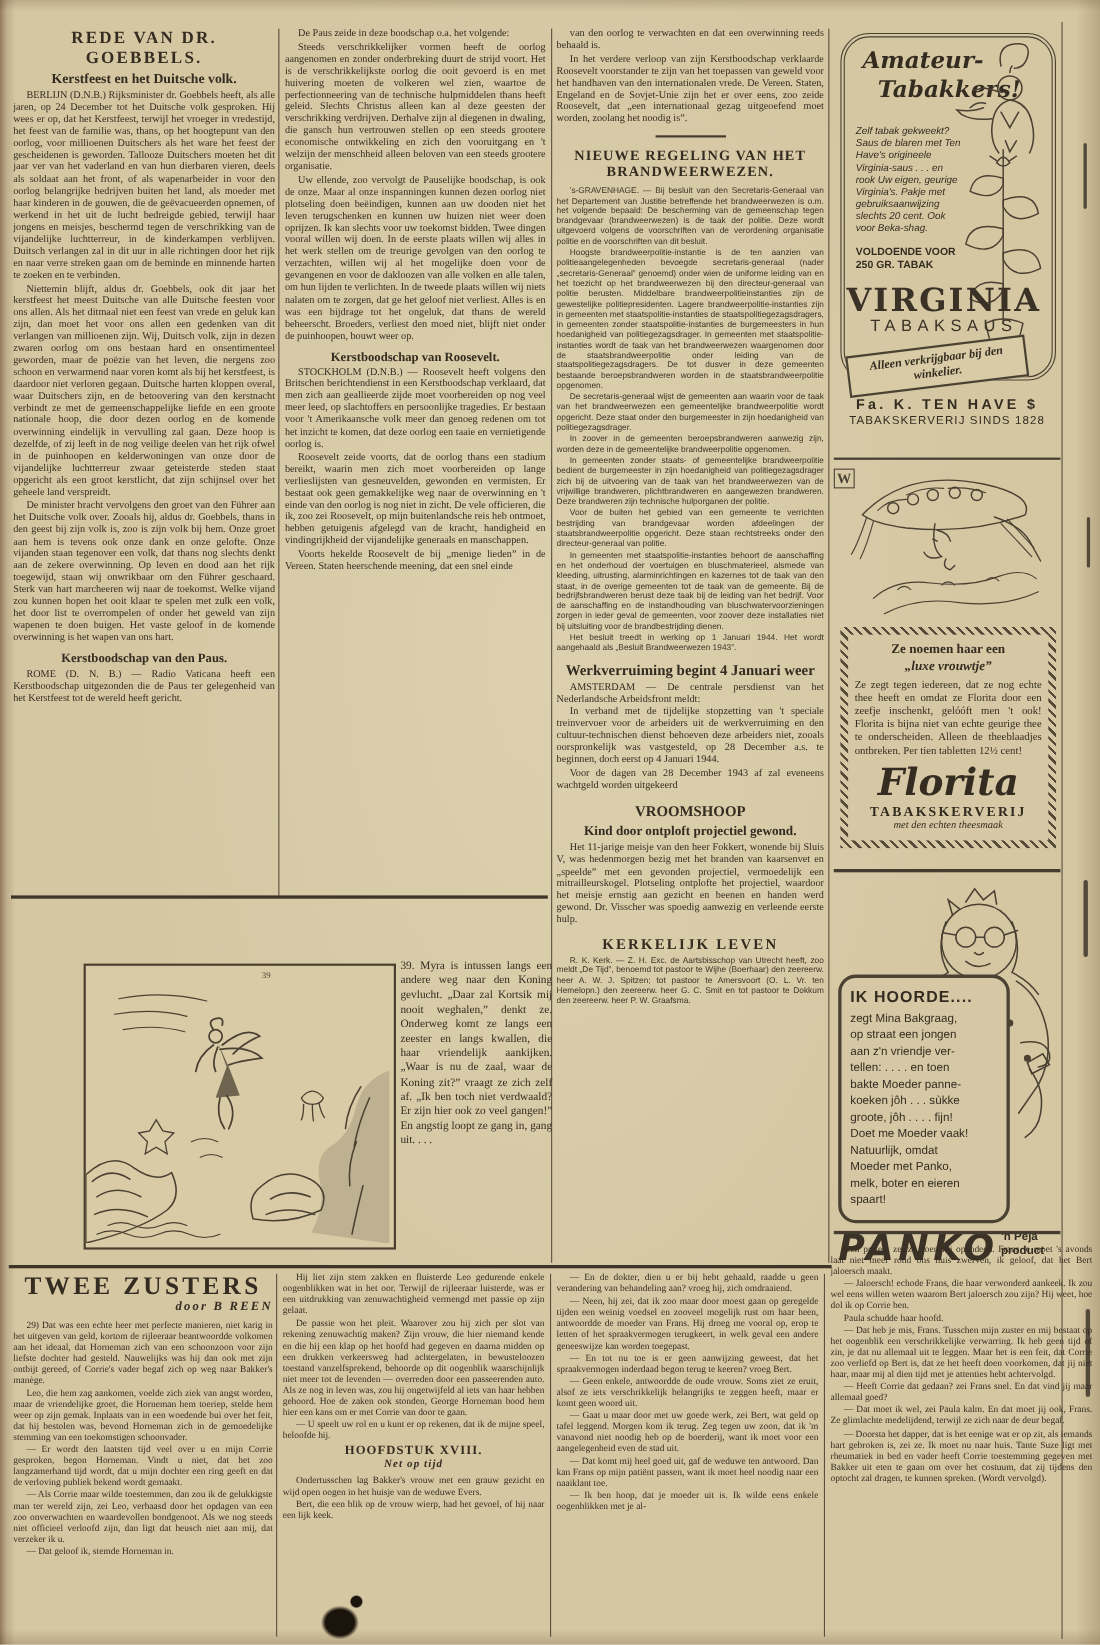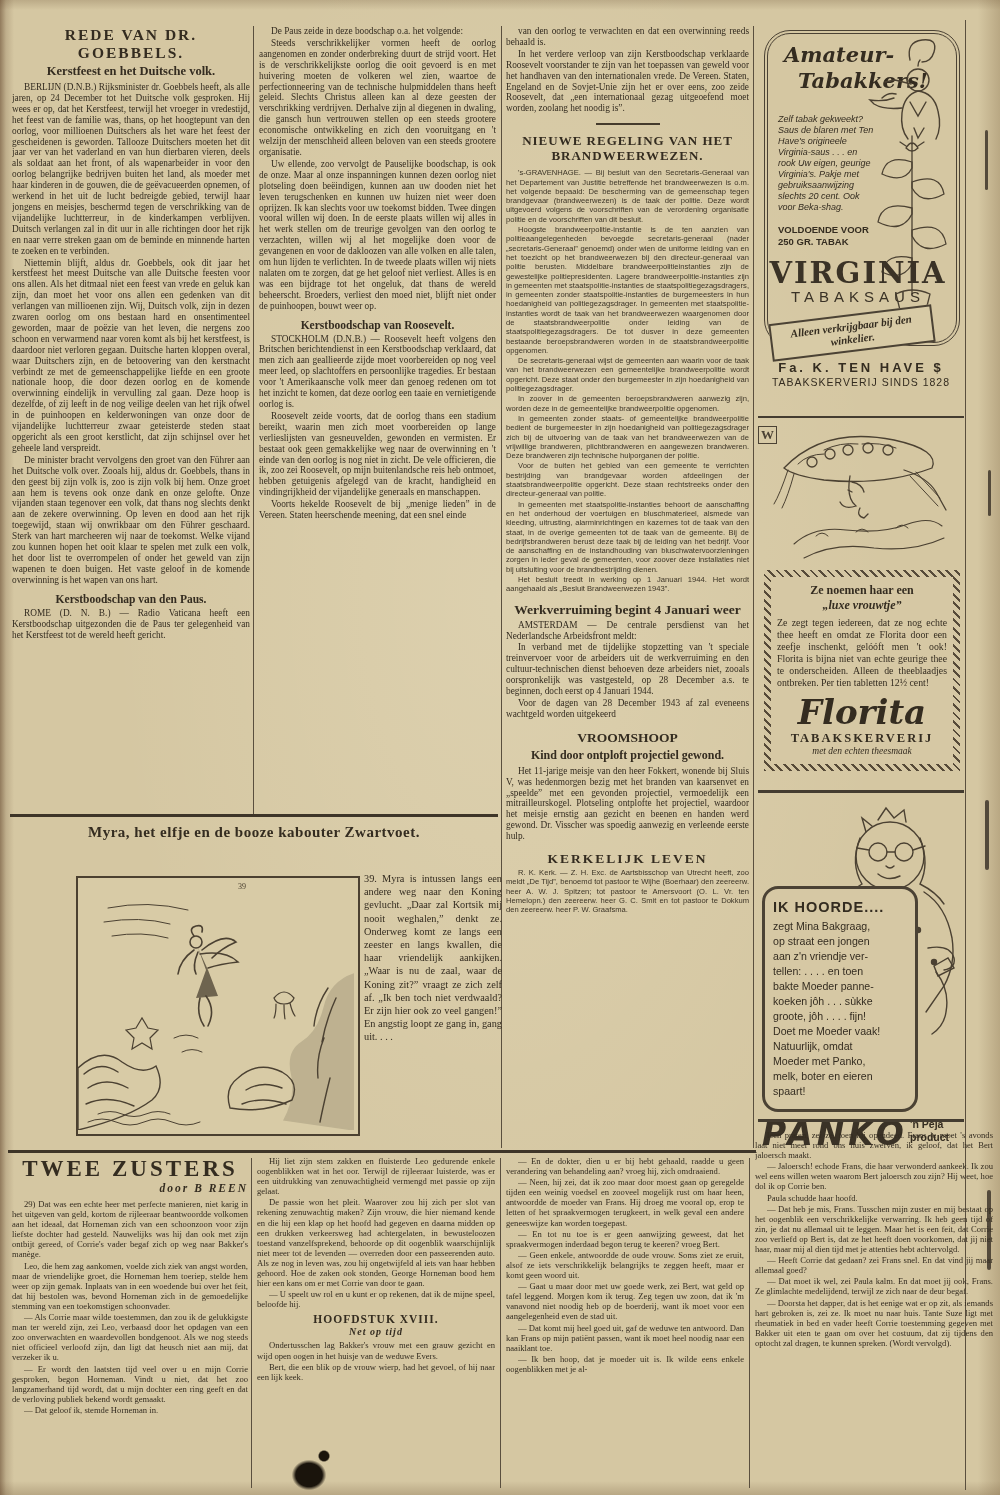--- a/index.html
+++ b/index.html
@@ -162,7 +162,6 @@
 
   <section class="comic">
     <div class="comic-rule"></div>
-    <h2 class="comic-head">Myra, het elfje en de booze kabouter Zwartvoet.</h2>
     <div class="comic-panel">
       <span class="panel-no">39</span>
       <svg width="276" height="252" viewBox="0 0 276 252">

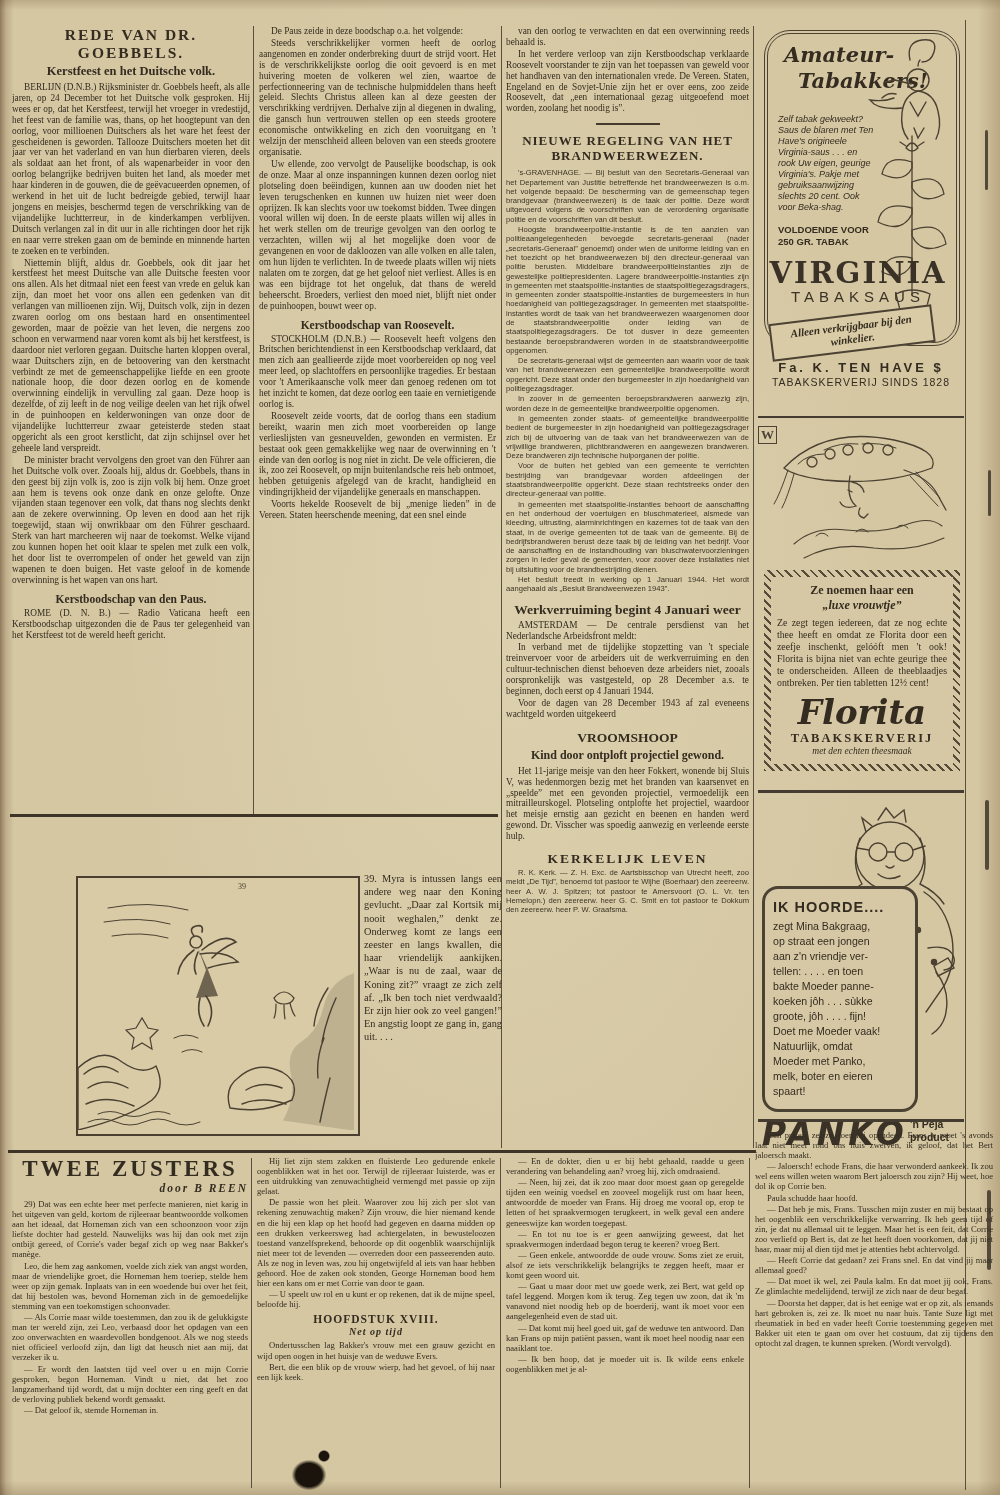--- a/index.html
+++ b/index.html
@@ -338,8 +338,8 @@
       <div>
           <p class="para">29) Dat was een echte heer met perfecte manieren, niet karig in het uitgeven van geld, kortom de rijleeraar beantwoordde volkomen aan het ideaal, dat Horneman zich van een schoonzoon voor zijn liefste dochter had gesteld. Nauwelijks was hij dan ook met zijn ontbijt gereed, of Corrie's vader begaf zich op weg naar Bakker's manège.</p>
           <p class="para">Leo, die hem zag aankomen, voelde zich ziek van angst worden, maar de vriendelijke groet, die Horneman hem toeriep, stelde hem weer op zijn gemak. Inplaats van in een woedende bui over het feit, dat hij bestolen was, bevond Horneman zich in de gemoedelijke stemming van een toekomstigen schoonvader.</p>
+          <p class="para">— Er wordt den laatsten tijd veel over u en mijn Corrie gesproken, begon Horneman. Vindt u niet, dat het zoo langzamerhand tijd wordt, dat u mijn dochter een ring geeft en dat de verloving publiek bekend wordt gemaakt.</p>
           <p class="para">— Als Corrie maar wilde toestemmen, dan zou ik de gelukkigste man ter wereld zijn, zei Leo, verbaasd door het opdagen van een zoo onverwachten en waardevollen bondgenoot. Als we nog steeds niet officieel verloofd zijn, dan ligt dat heusch niet aan mij, dat verzeker ik u.</p>
-          <p class="para">— Er wordt den laatsten tijd veel over u en mijn Corrie gesproken, begon Horneman. Vindt u niet, dat het zoo langzamerhand tijd wordt, dat u mijn dochter een ring geeft en dat de verloving publiek bekend wordt gemaakt.</p>
           <p class="para">— Dat geloof ik, stemde Horneman in.</p>
         </div>
     </div>

